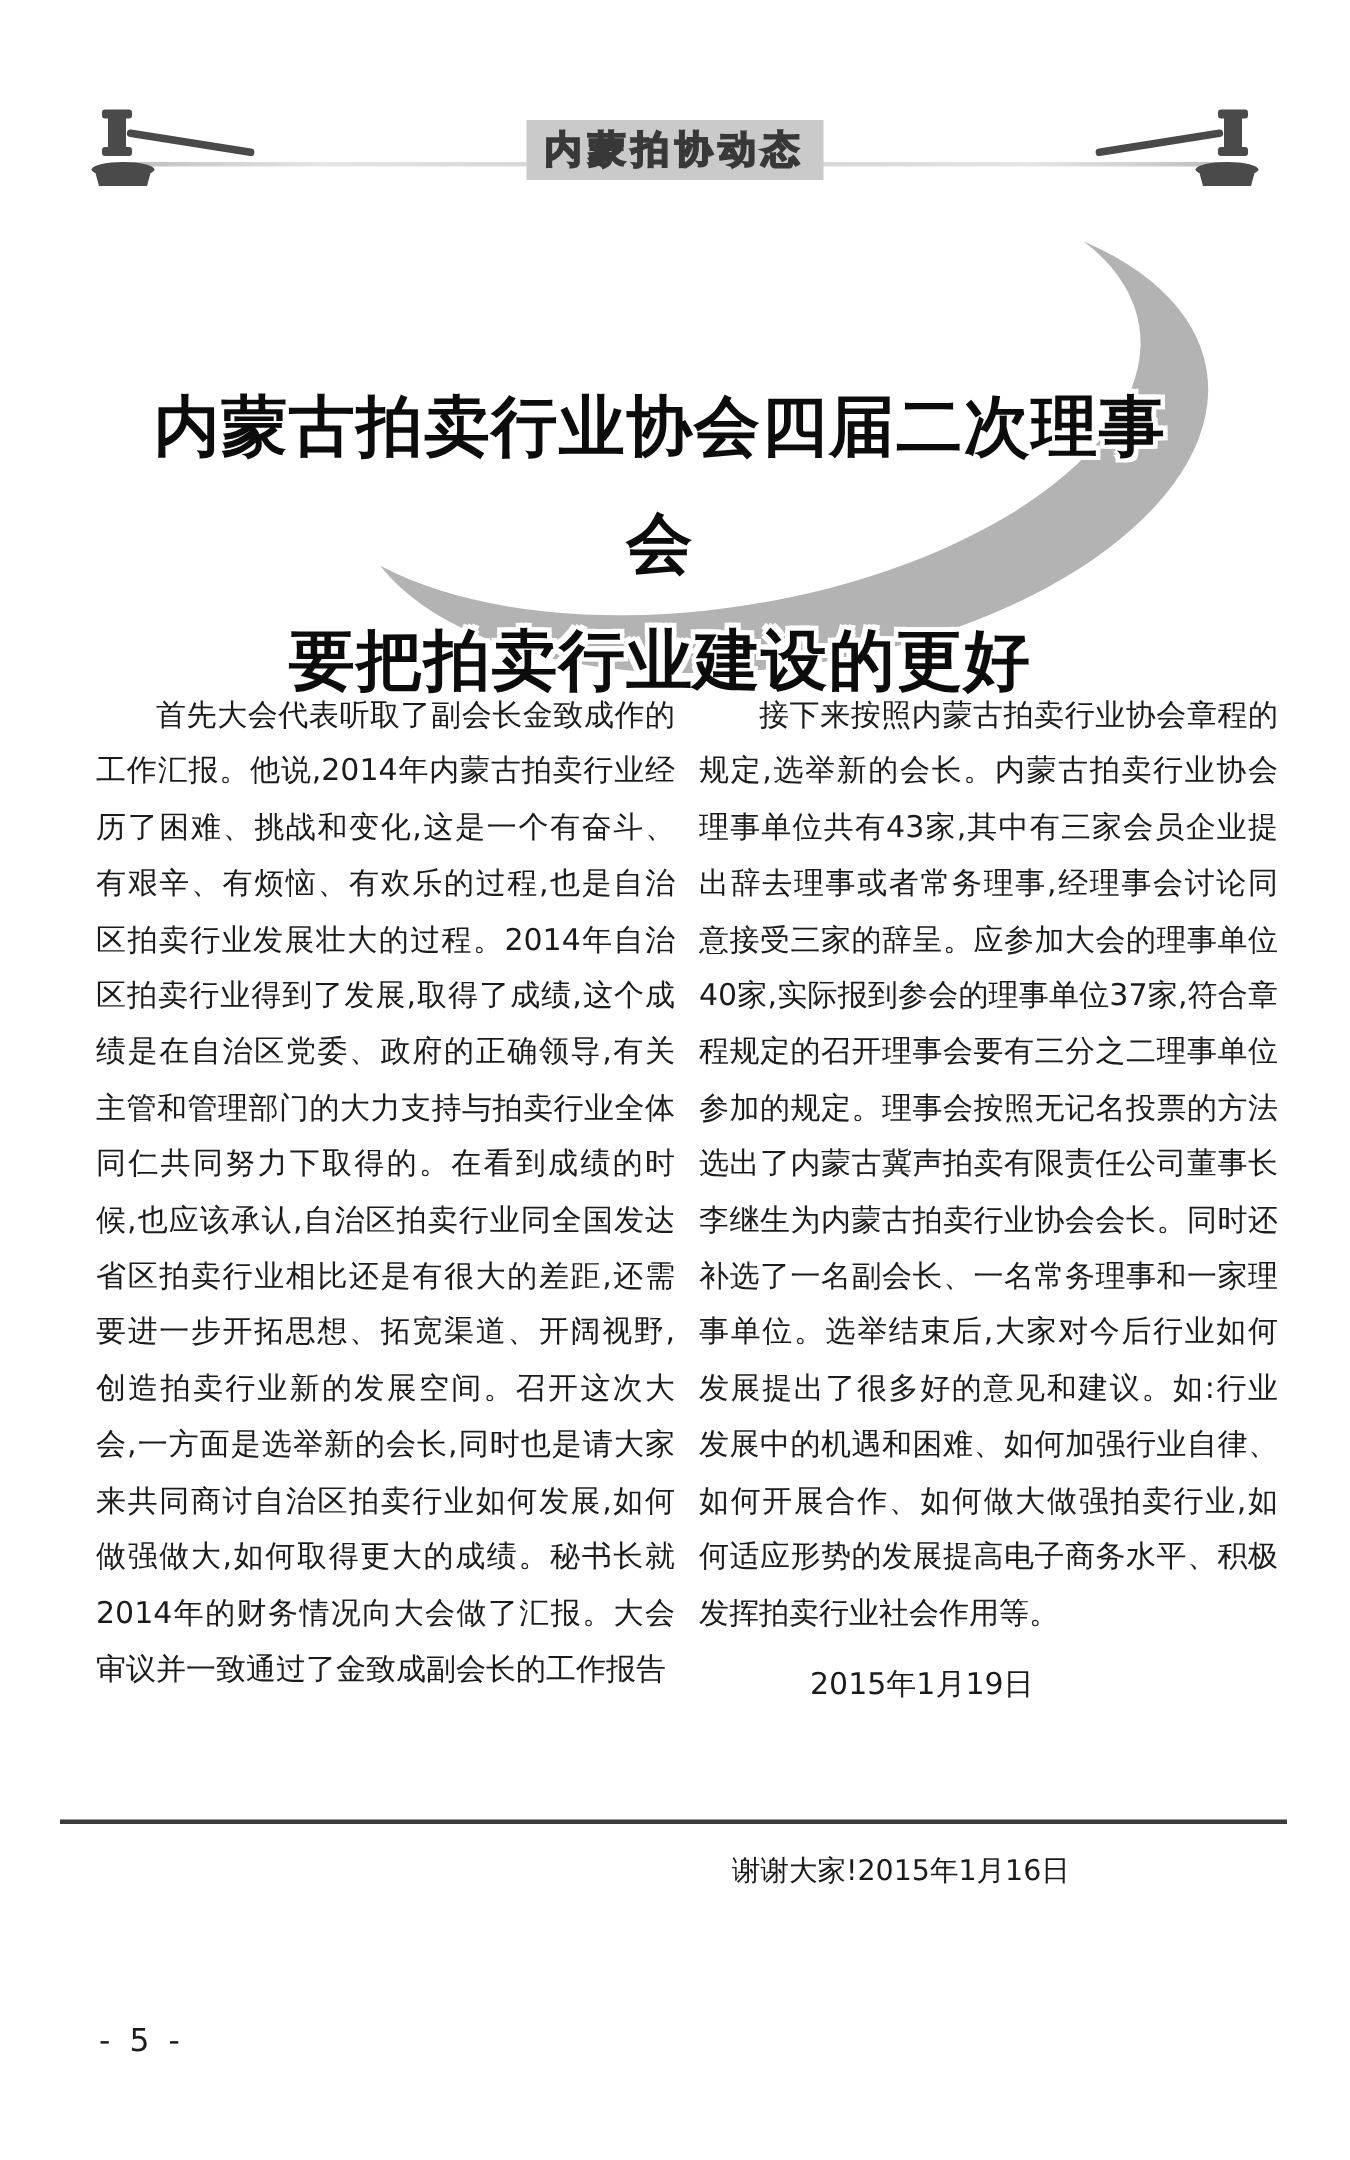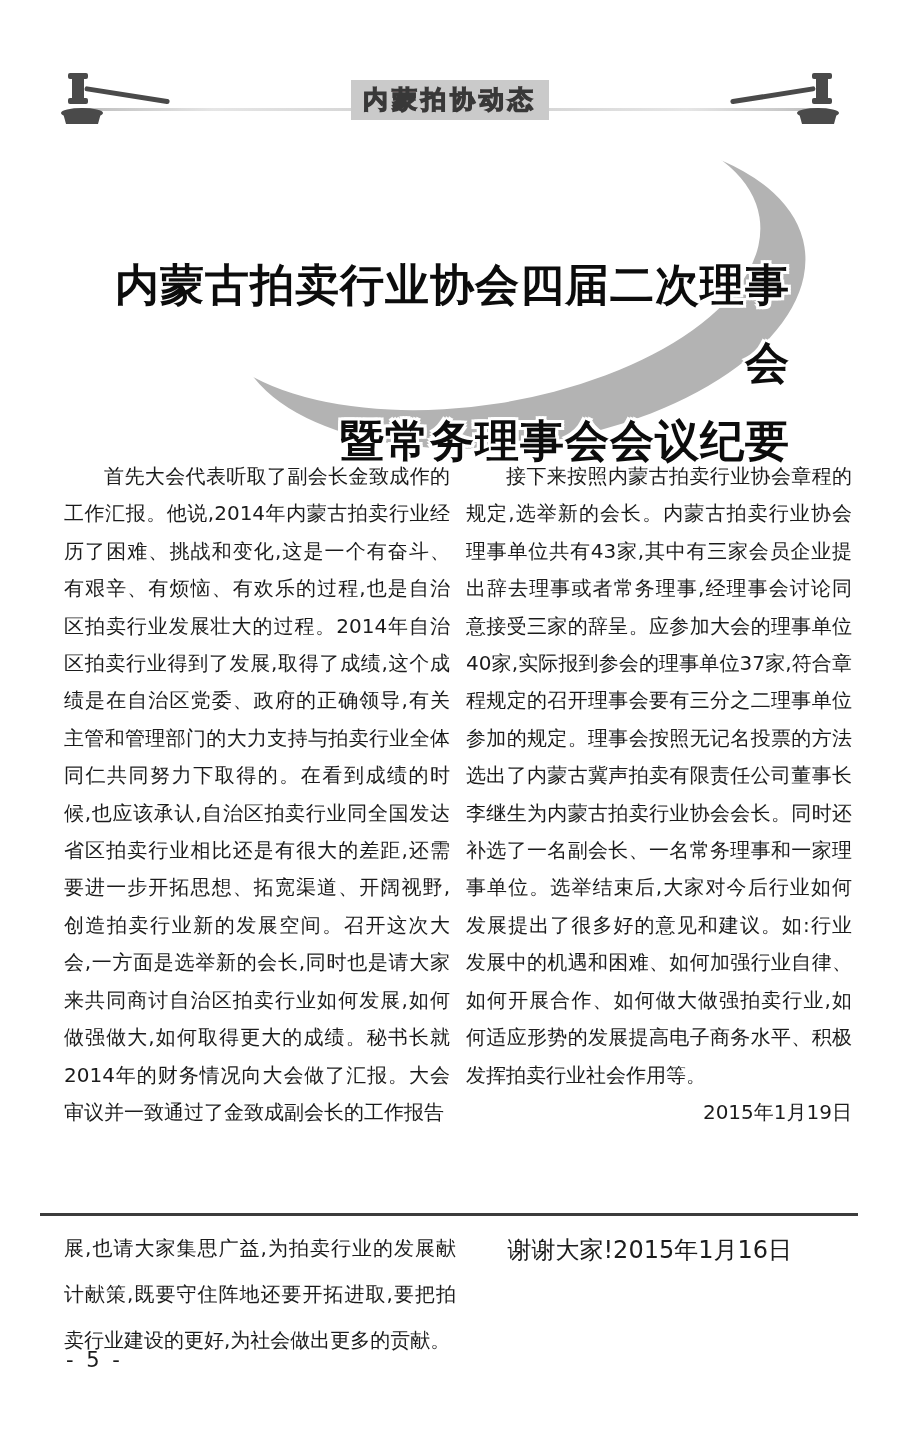--- a/index.html
+++ b/index.html
@@ -35,7 +35,7 @@
   .swoosh { position:absolute; left:215px; top:142px; width:600px; height:310px; }
   .title-block {
     position:absolute; left:90px; top:246px; width:700px;
-    text-align:right; font-weight:bold;
+    text-align:center; font-weight:bold;
     font-size:44px; line-height:78px; letter-spacing:1px;
     color:#0c0c0c;
     text-shadow:

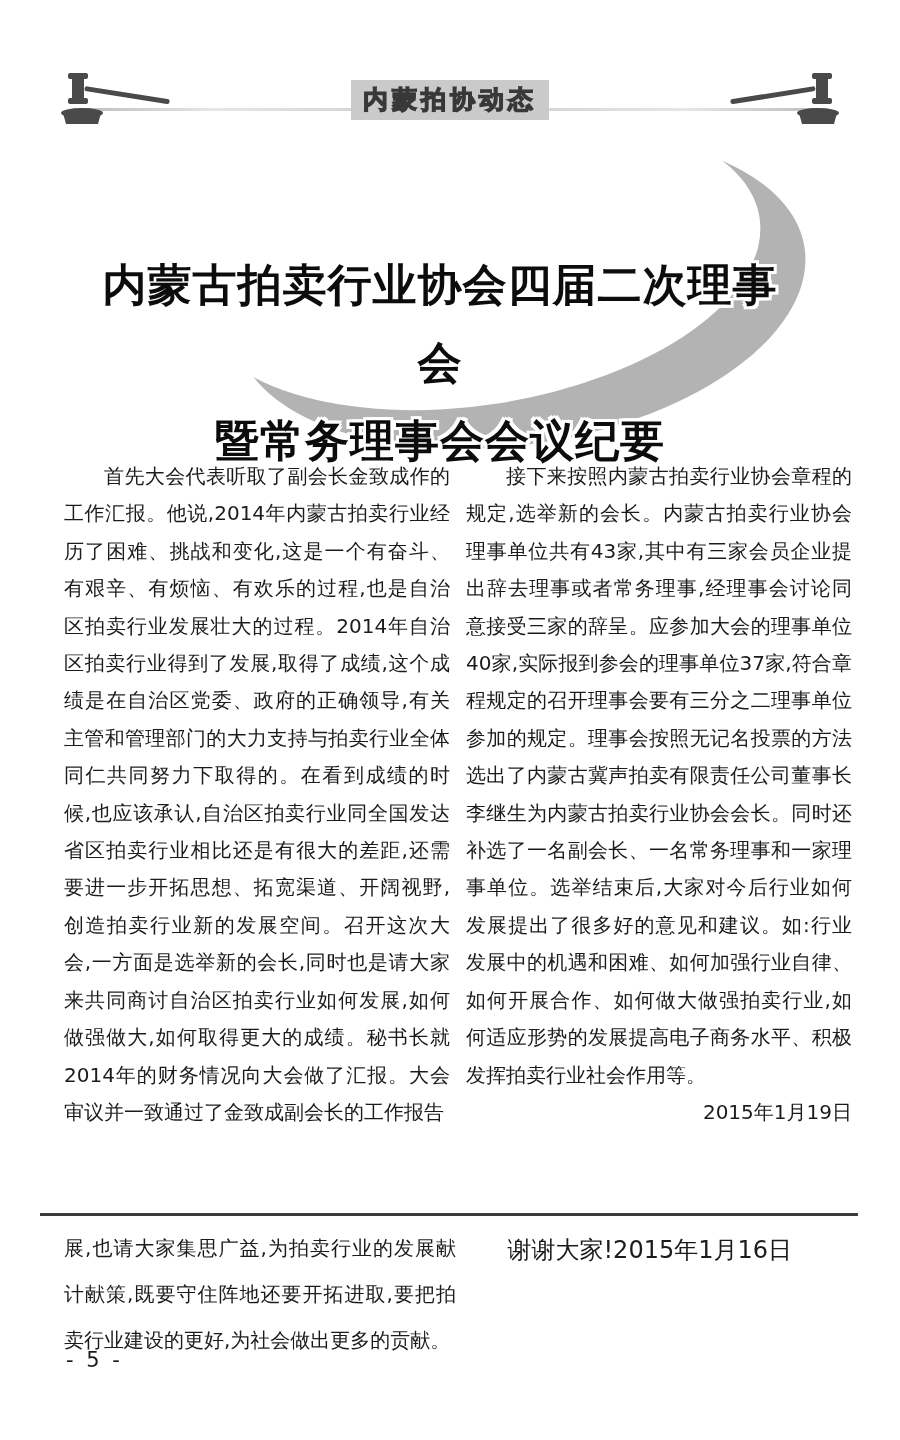--- a/index.html
+++ b/index.html
@@ -123,7 +123,7 @@
 
   <div class="title-block">
     <div>内蒙古拍卖行业协会四届二次理事会</div>
-    <div>暨常务理事会会议纪要</div>
+    <div>要把拍卖行业建设的更好</div>
   </div>
 
   <div class="col col-left">

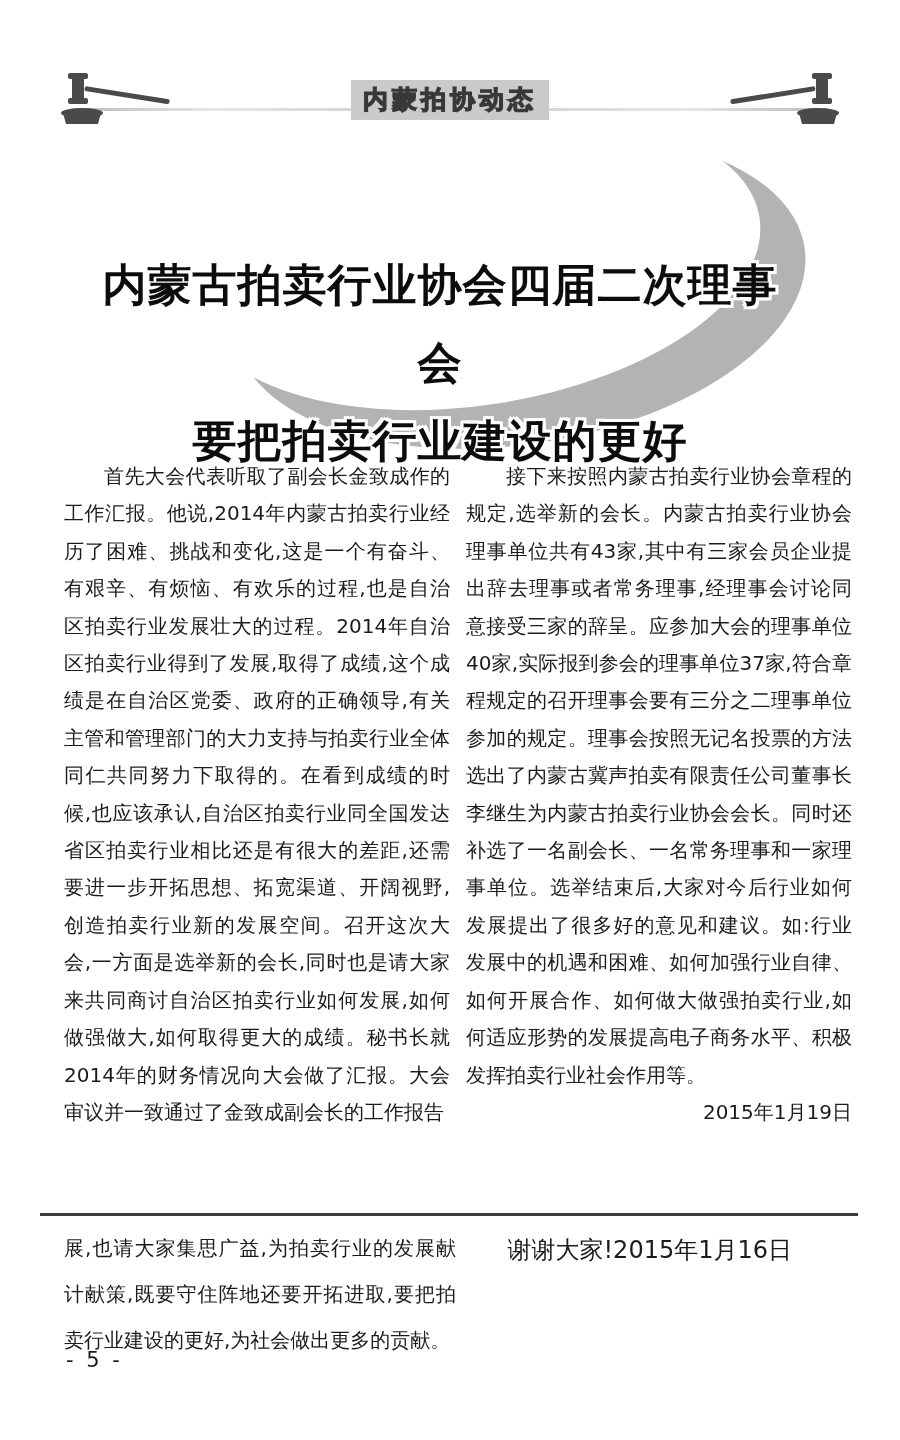--- a/index.html
+++ b/index.html
@@ -54,7 +54,7 @@
   .para { margin:0; }
   .para.indent { text-indent:2em; }
   .sig { margin:0; text-align:center; }
-  .sig-date { margin:0; text-align:right; padding-left:64px; }
+  .sig-date { margin:10px; text-align:left; padding-left:64px; }
 
   
   .divider {

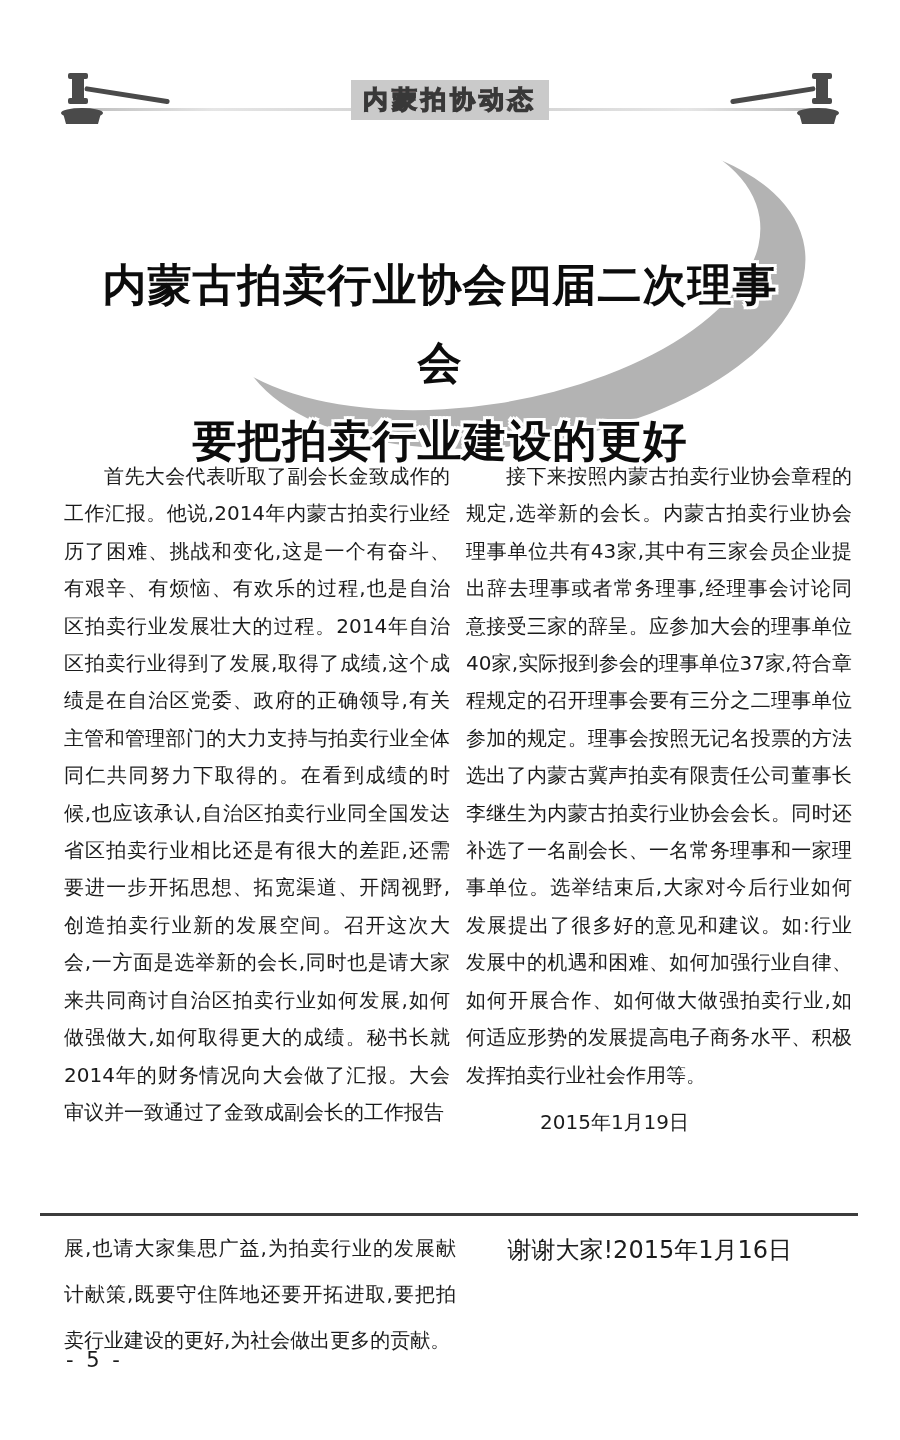--- a/index.html
+++ b/index.html
@@ -137,7 +137,6 @@
 
   <div class="divider"></div>
 
-  <div class="footer-left">展,也请大家集思广益,为拍卖行业的发展献计献策,既要守住阵地还要开拓进取,要把拍卖行业建设的更好,为社会做出更多的贡献。</div>
 
   <div class="footer-right">
     <span>谢谢大家!</span>

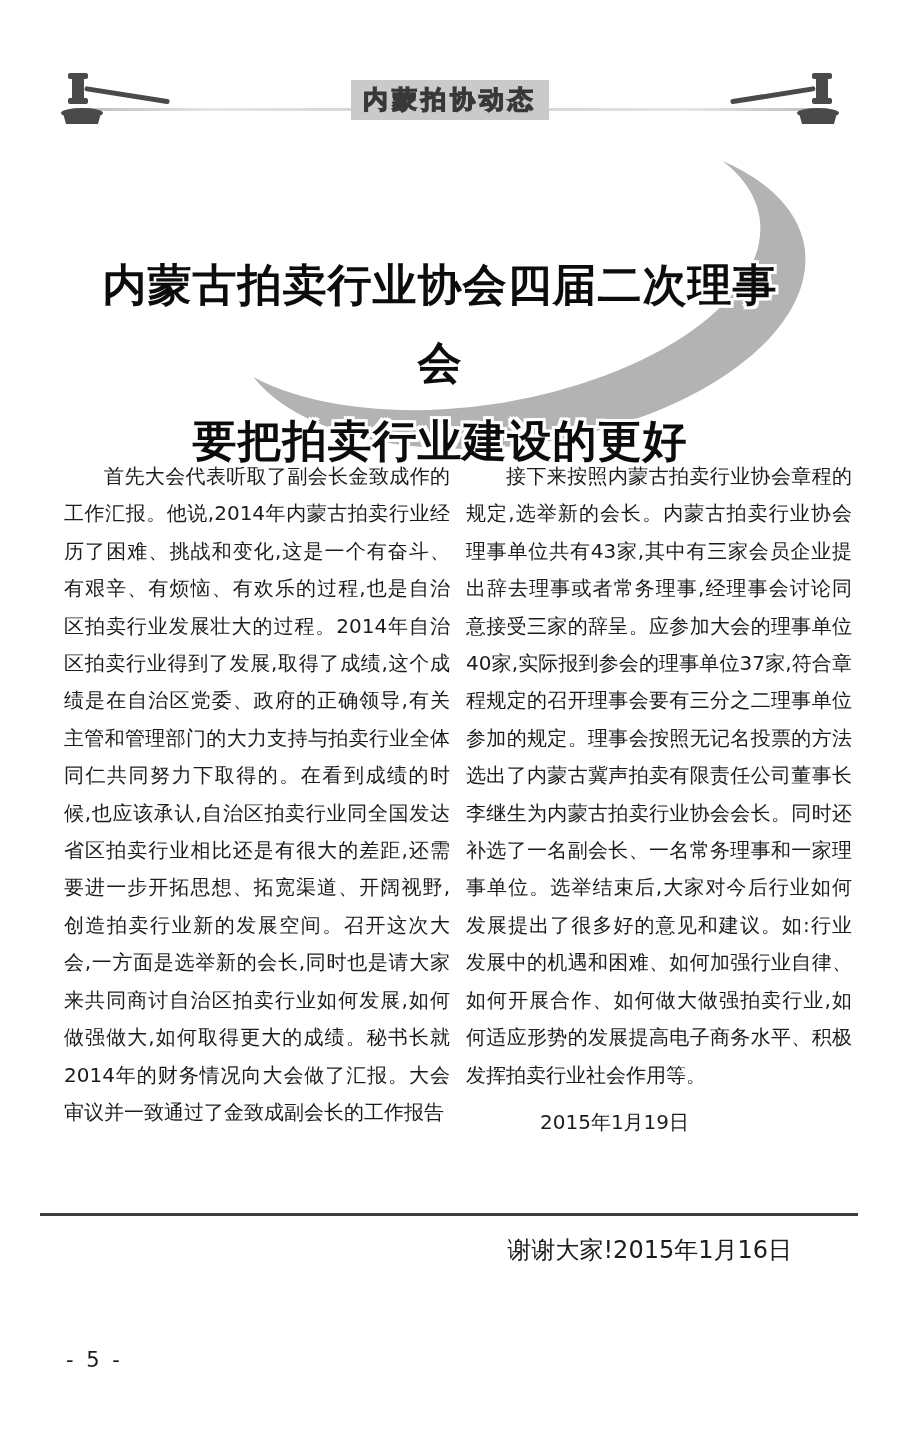--- a/index.html
+++ b/index.html
@@ -68,9 +68,9 @@
   }
   .footer-right {
     position:absolute; left:466px; top:1234px; width:386px;
-    display:flex; justify-content:flex-end; align-items:flex-start;
+    display:flex; justify-content:flex-start; align-items:flex-start;
     box-sizing:border-box; padding:0 60px 0 22px;
-    font-size:24px;
+    font-size:19px;
   }
   .page-number {
     position:absolute; left:66px; top:1348px;

